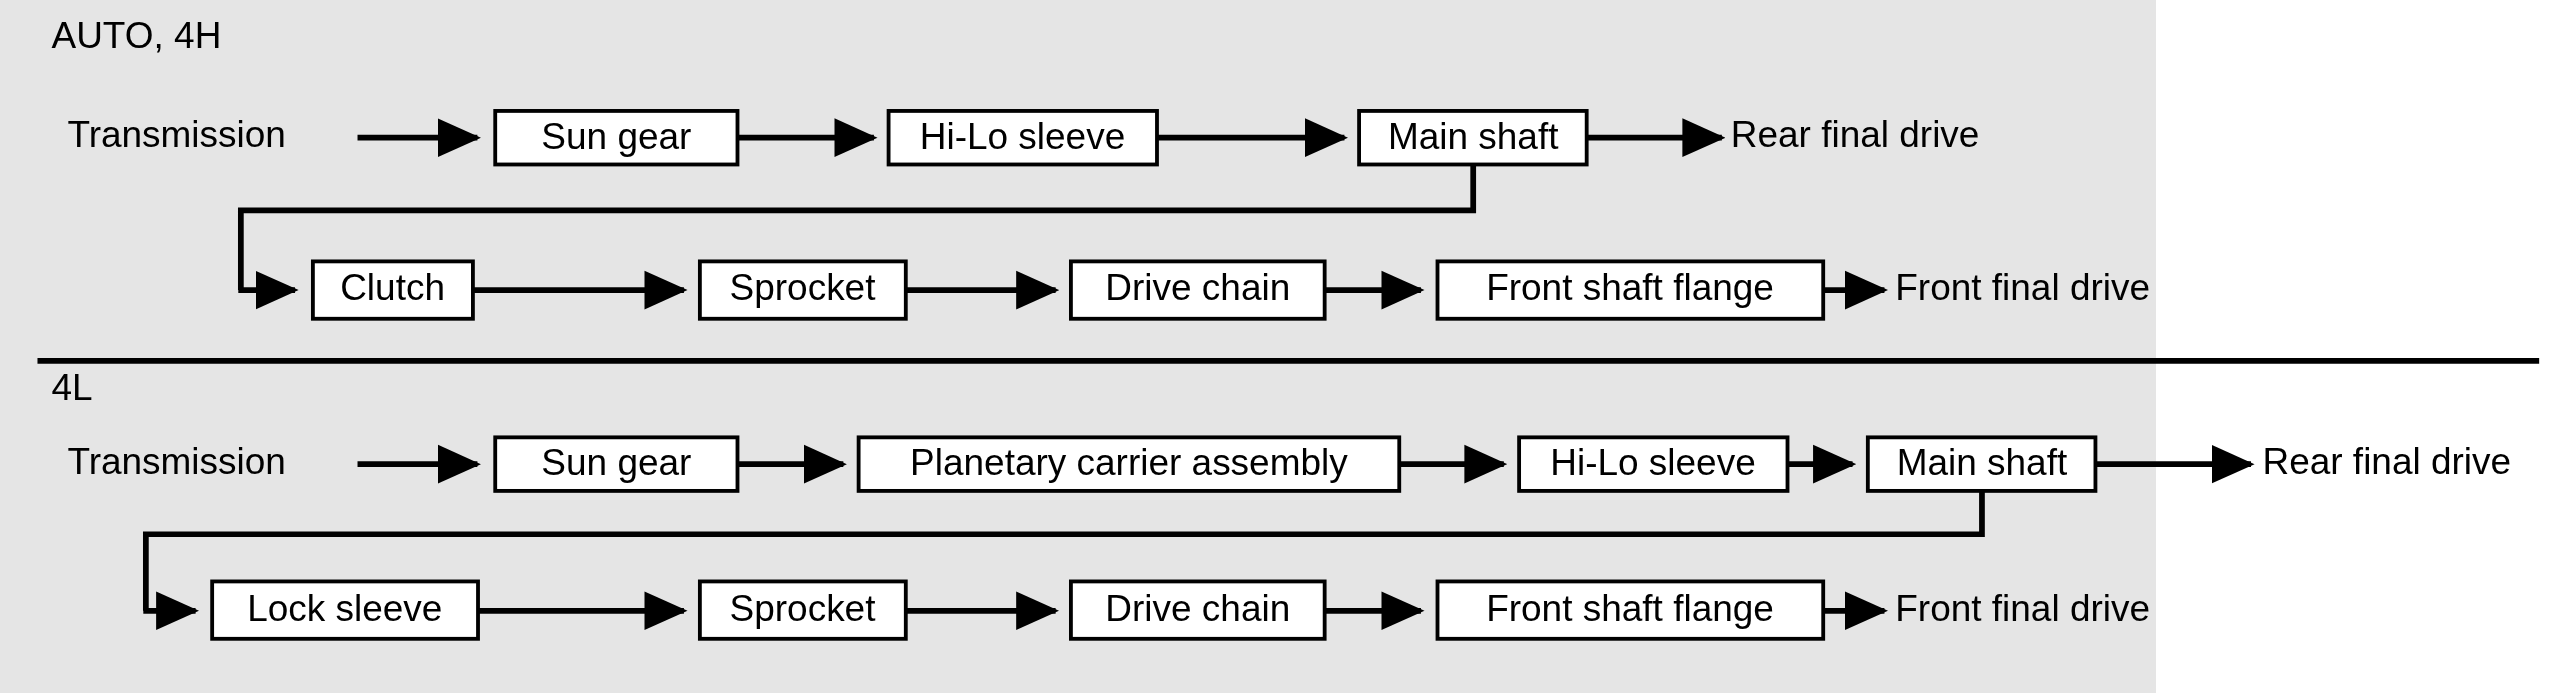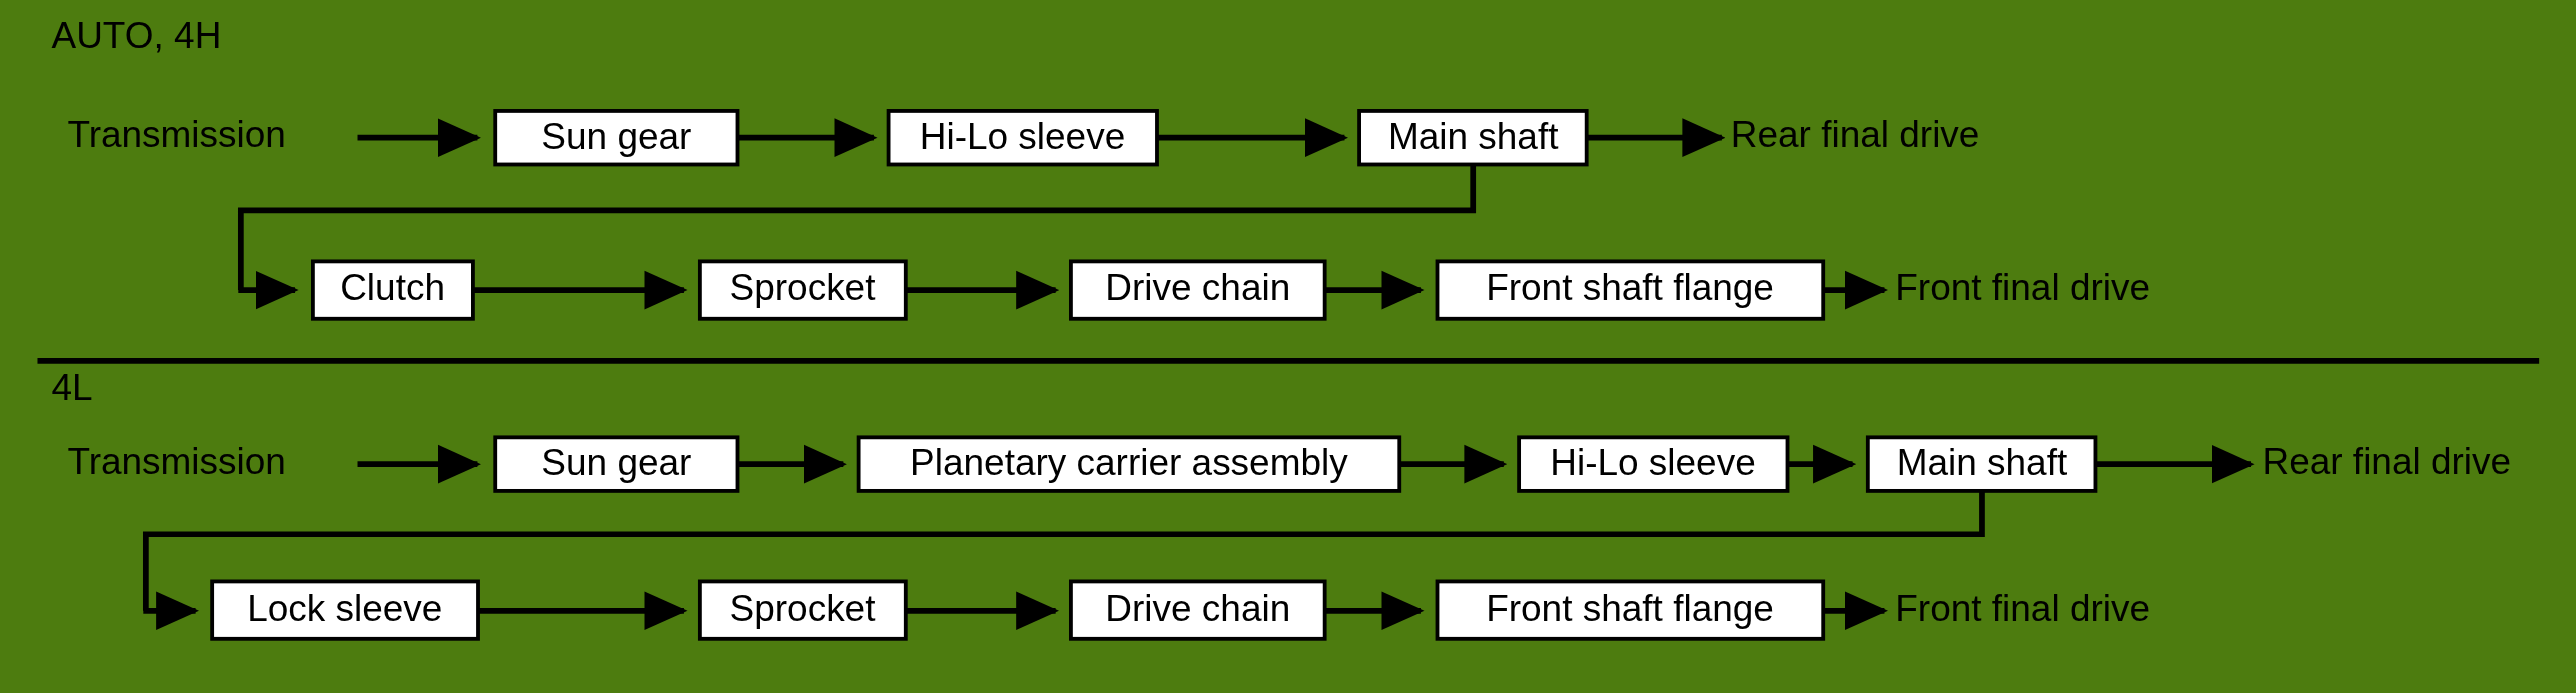--- a/index.html
+++ b/index.html
@@ -15,9 +15,9 @@
   }
   #diagram-root {
     position: relative;
-    width: 2576px;
+    width: 2156px;
     height: 693px;
-    background: #4d7c0f;
+    background: #e5e5e5;
   }
   svg#flow {
     display: block;

